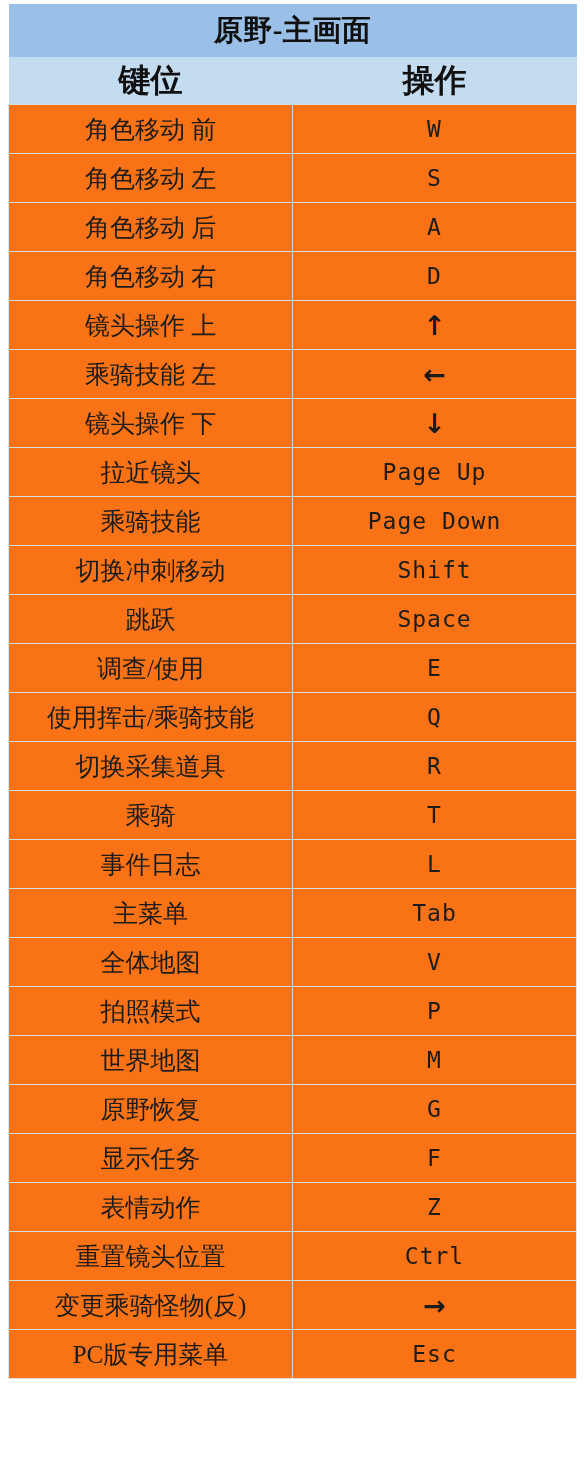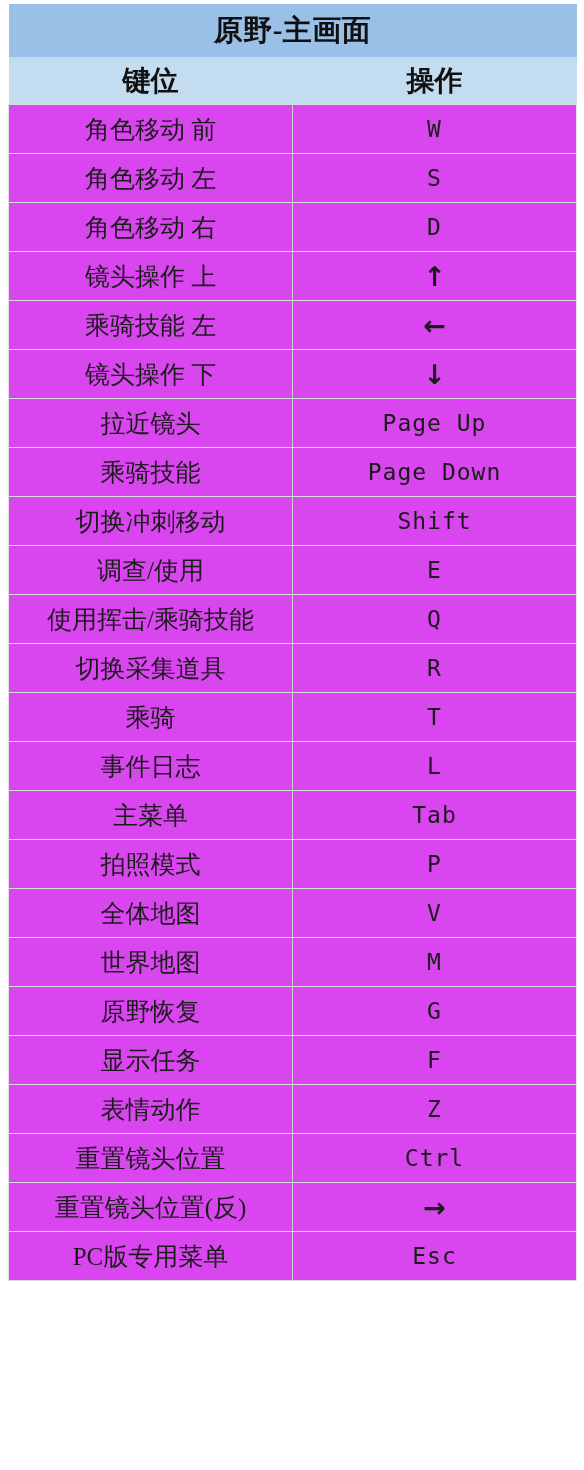--- a/index.html
+++ b/index.html
@@ -56,7 +56,7 @@
     height: 47px;
     text-align: center;
     vertical-align: middle;
-    font-size: 28px;
+    font-size: 32px;
     font-weight: 700;
     color: #101010;
     border: none;

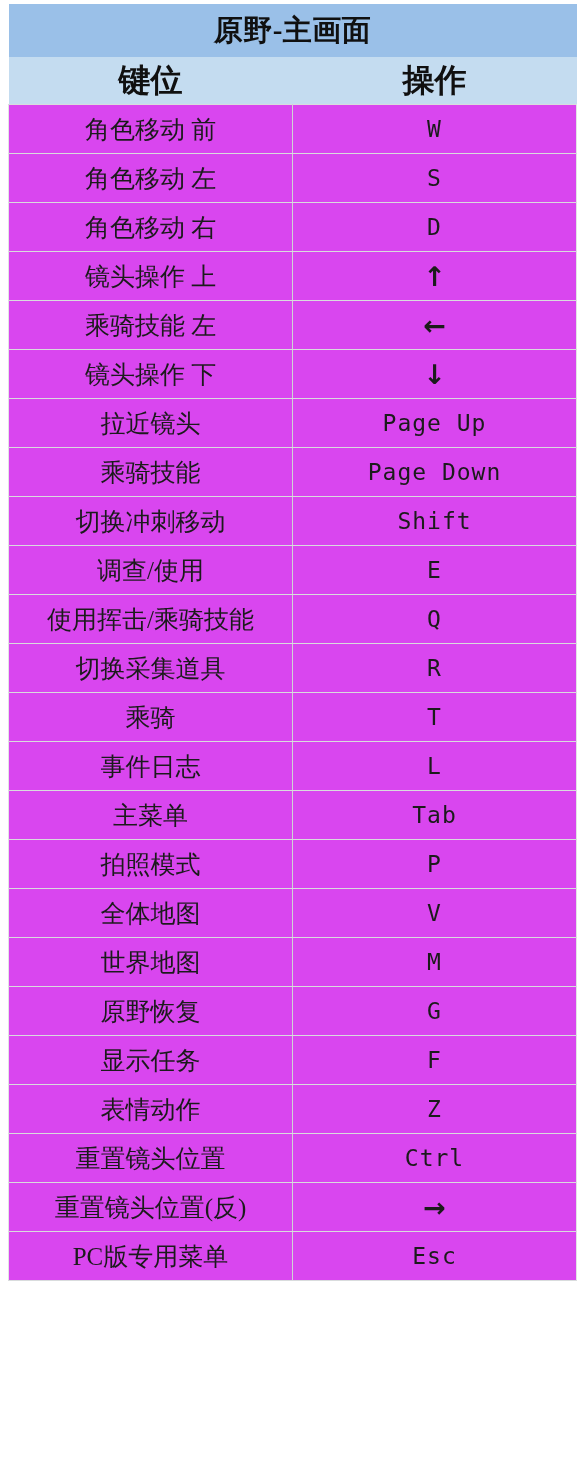--- a/index.html
+++ b/index.html
@@ -68,7 +68,7 @@
     height: 49px;
     text-align: center;
     vertical-align: middle;
-    background: #d946ef;
+    background: #f97316;
     border-top: 1px solid #d9dcdd;
     border-bottom: 1px solid #d9dcdd;
     padding: 0 16px;

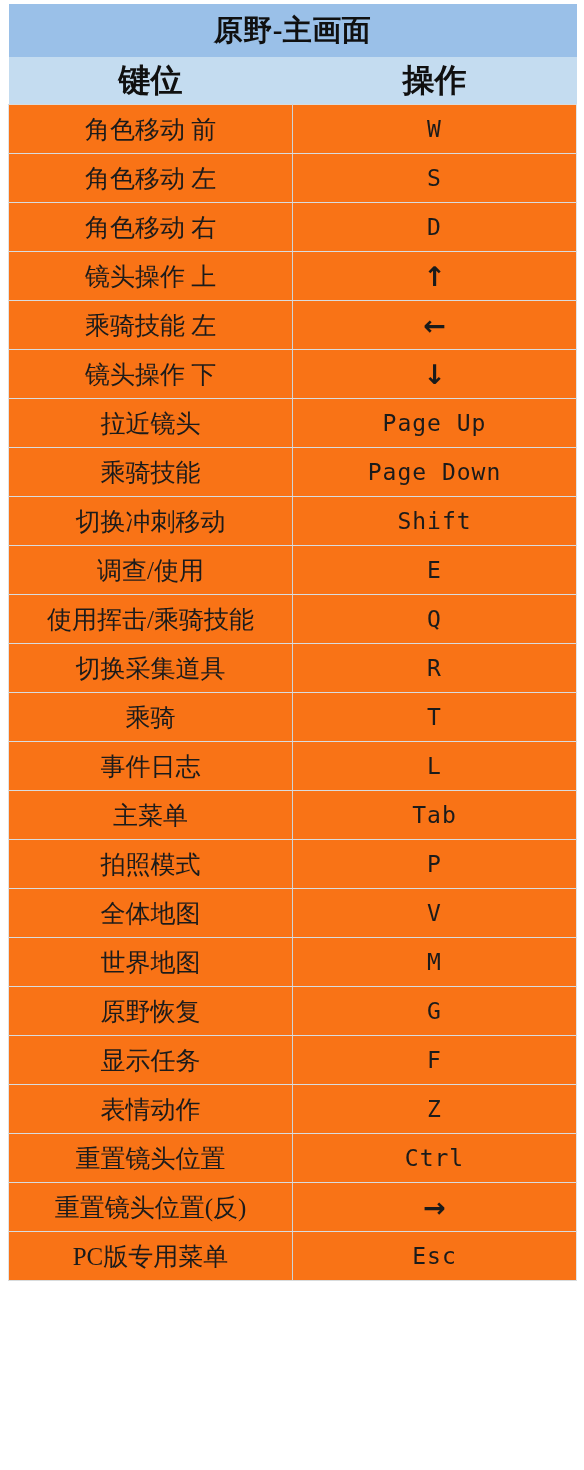--- a/index.html
+++ b/index.html
@@ -126,6 +126,10 @@
           <td class="cell-key">S</td>
         </tr>
         <tr class="data-row">
+          <td class="cell-action">角色移动 后</td>
+          <td class="cell-key">A</td>
+        </tr>
+        <tr class="data-row">
           <td class="cell-action">角色移动 右</td>
           <td class="cell-key">D</td>
         </tr>

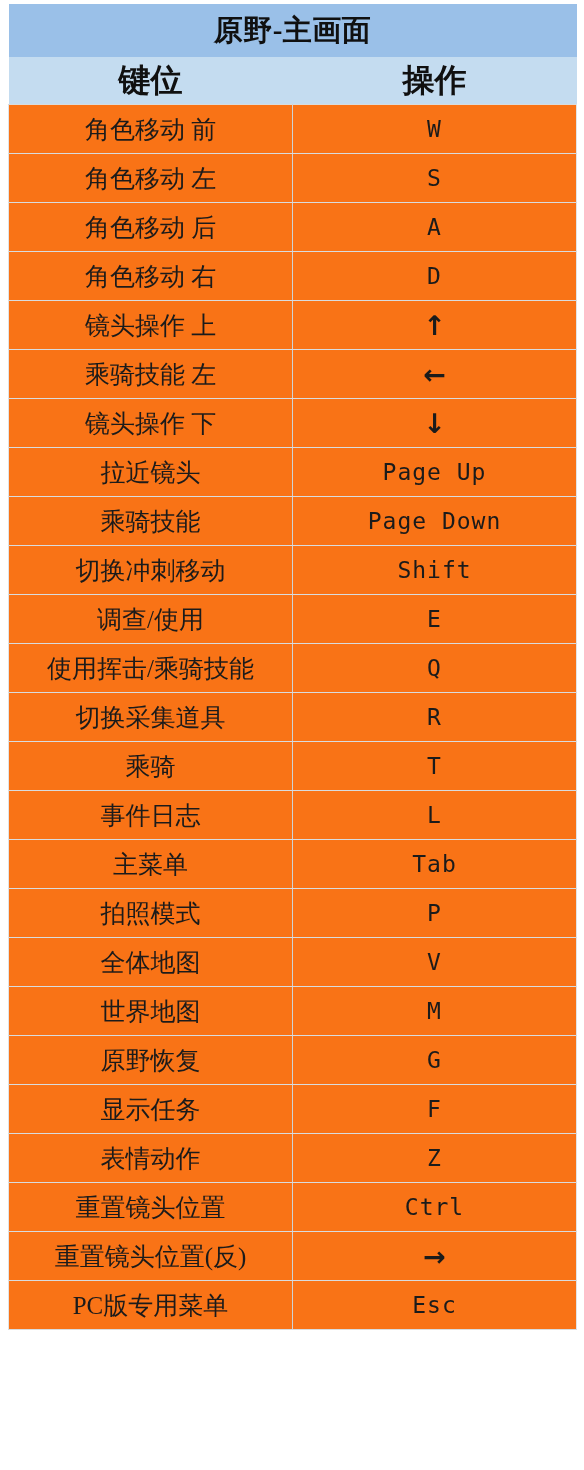--- a/index.html
+++ b/index.html
@@ -158,6 +158,10 @@
           <td class="cell-key">Shift</td>
         </tr>
         <tr class="data-row">
+          <td class="cell-action">跳跃</td>
+          <td class="cell-key">Space</td>
+        </tr>
+        <tr class="data-row">
           <td class="cell-action">调查/使用</td>
           <td class="cell-key">E</td>
         </tr>

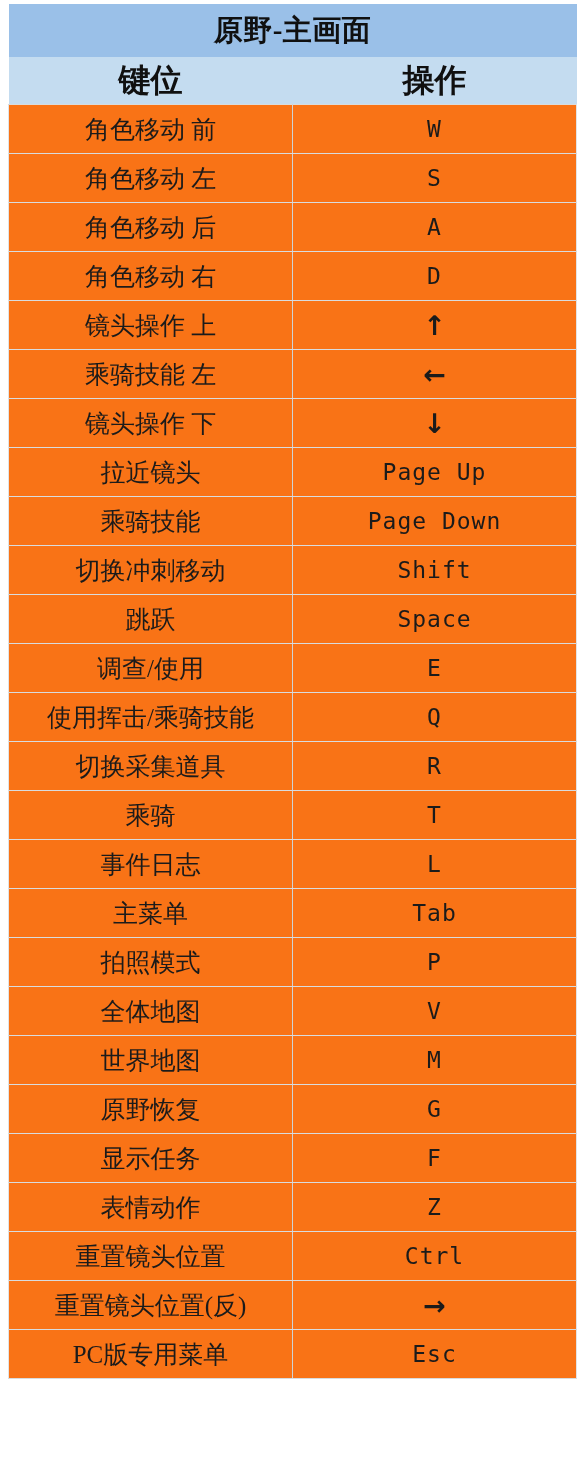--- a/index.html
+++ b/index.html
@@ -186,12 +186,12 @@
           <td class="cell-key">Tab</td>
         </tr>
         <tr class="data-row">
+          <td class="cell-action">全体地图</td>
+          <td class="cell-key">V</td>
+        </tr>
+        <tr class="data-row">
           <td class="cell-action">拍照模式</td>
           <td class="cell-key">P</td>
-        </tr>
-        <tr class="data-row">
-          <td class="cell-action">全体地图</td>
-          <td class="cell-key">V</td>
         </tr>
         <tr class="data-row">
           <td class="cell-action">世界地图</td>

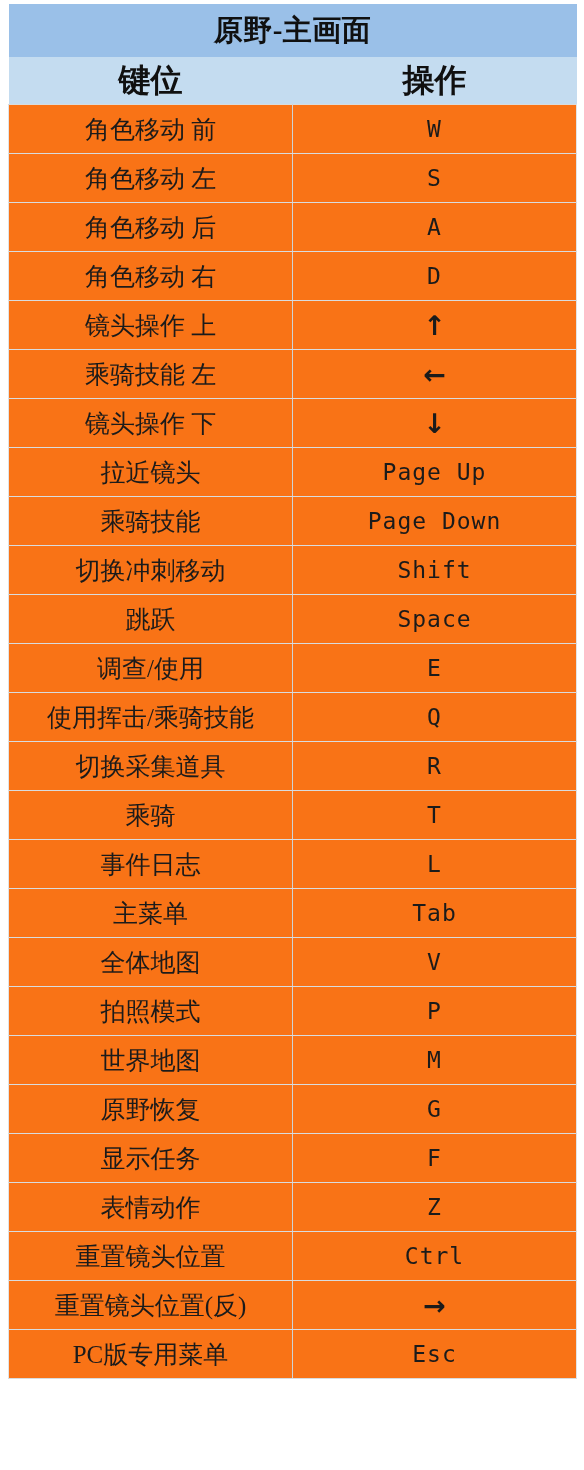--- a/index.html
+++ b/index.html
@@ -214,7 +214,7 @@
           <td class="cell-key">Ctrl</td>
         </tr>
         <tr class="data-row">
-          <td class="cell-action">重置镜头位置(反)</td>
+          <td class="cell-action">变更乘骑怪物(反)</td>
           <td class="cell-key is-arrow">→</td>
         </tr>
         <tr class="data-row">

